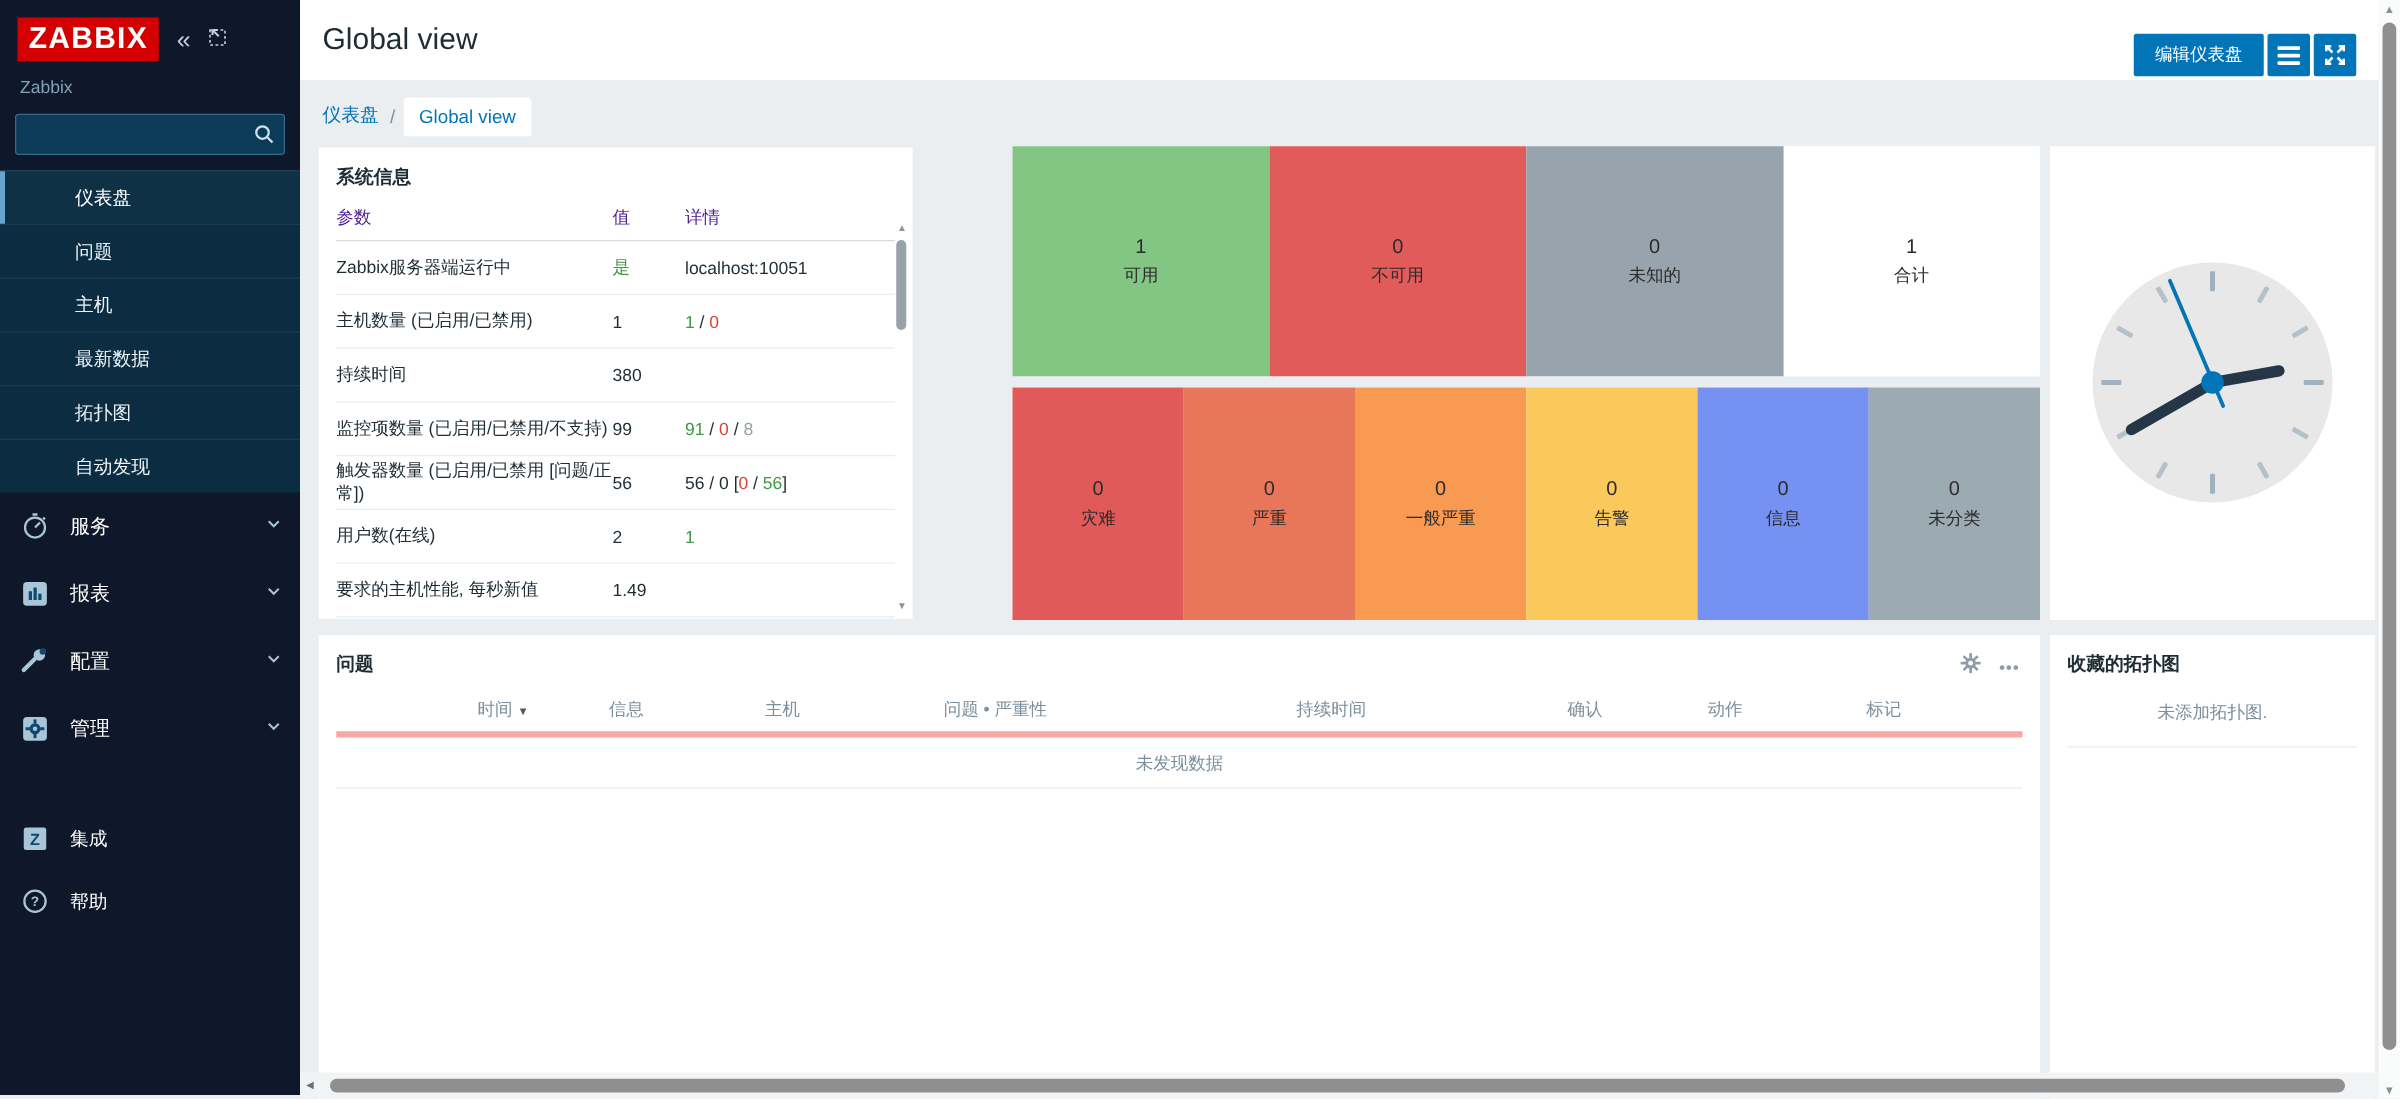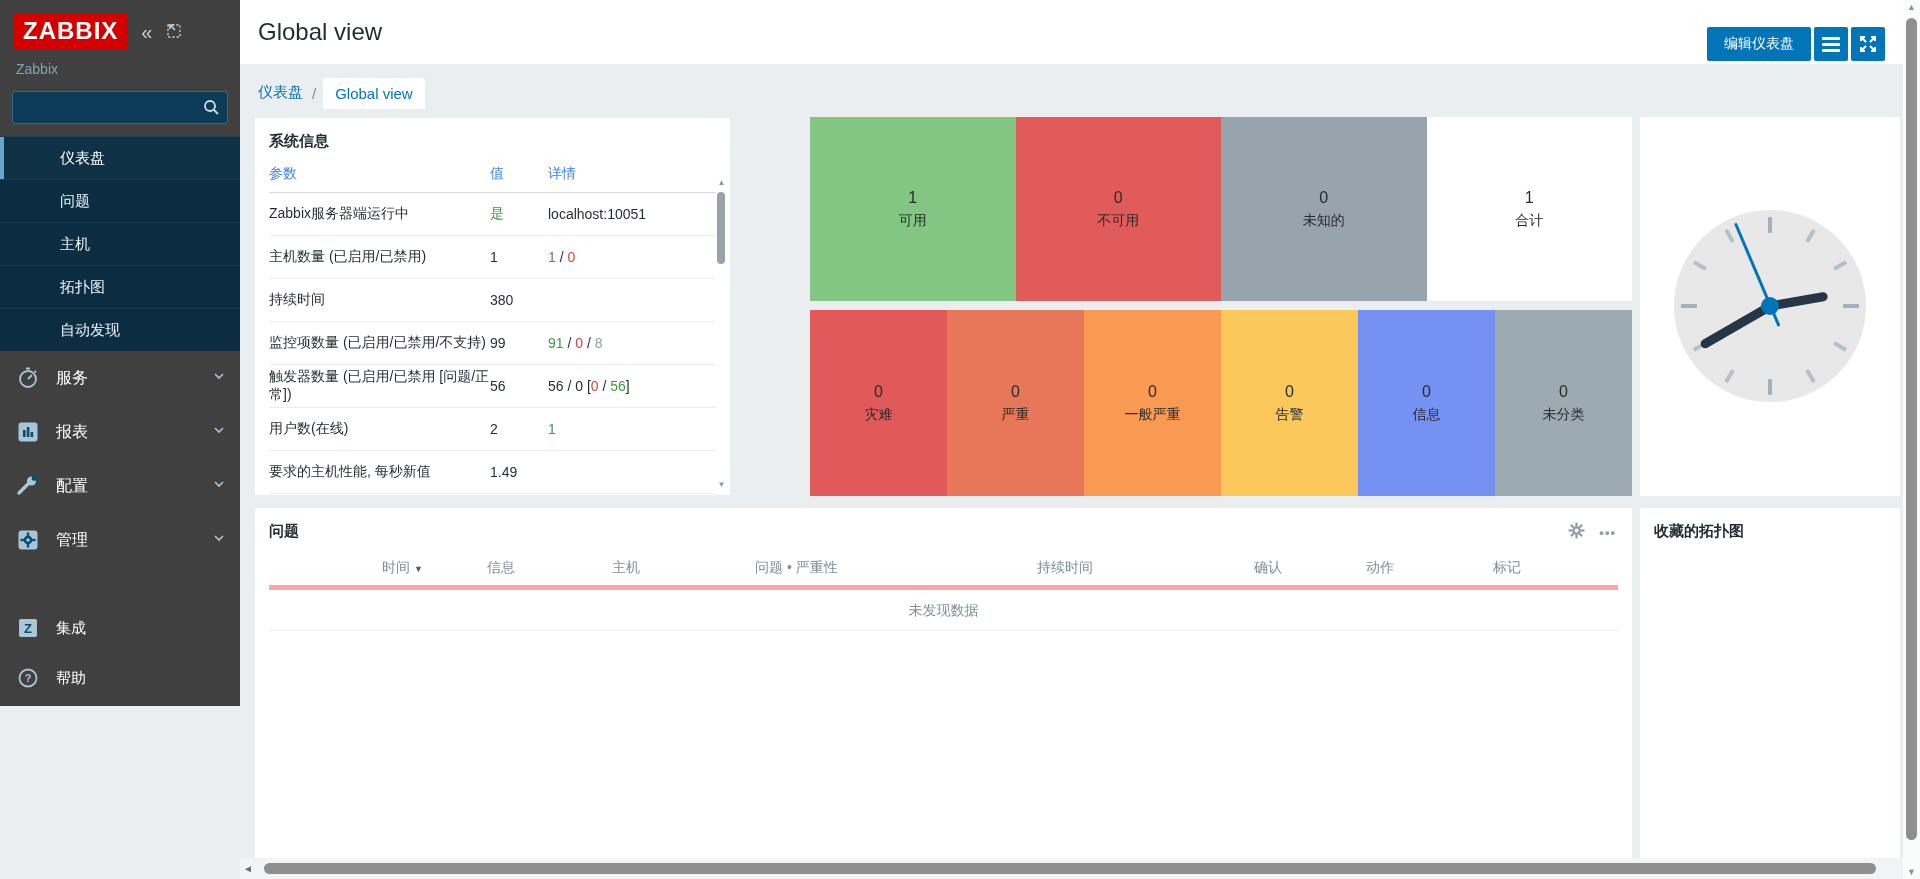--- a/index.html
+++ b/index.html
@@ -7,7 +7,7 @@
   #app{position:relative;width:1920px;height:879px;}
 
   
-  .sidebar{position:absolute;left:0;top:0;width:240px;height:706px;background:#404040;color:#fff;z-index:5;}
+  .sidebar{position:absolute;left:0;top:0;width:240px;height:876px;background:#0f172a;color:#fff;z-index:5;}
   .logo-row{display:flex;align-items:center;gap:14px;padding:14px 12px 0 14px;}
   .logo{background:#d40000;color:#fff;font-weight:bold;font-size:24px;letter-spacing:1px;padding:3px 9px 4px;}
   .side-btn{color:#bcd3e2;font-size:20px;line-height:1;cursor:pointer;}

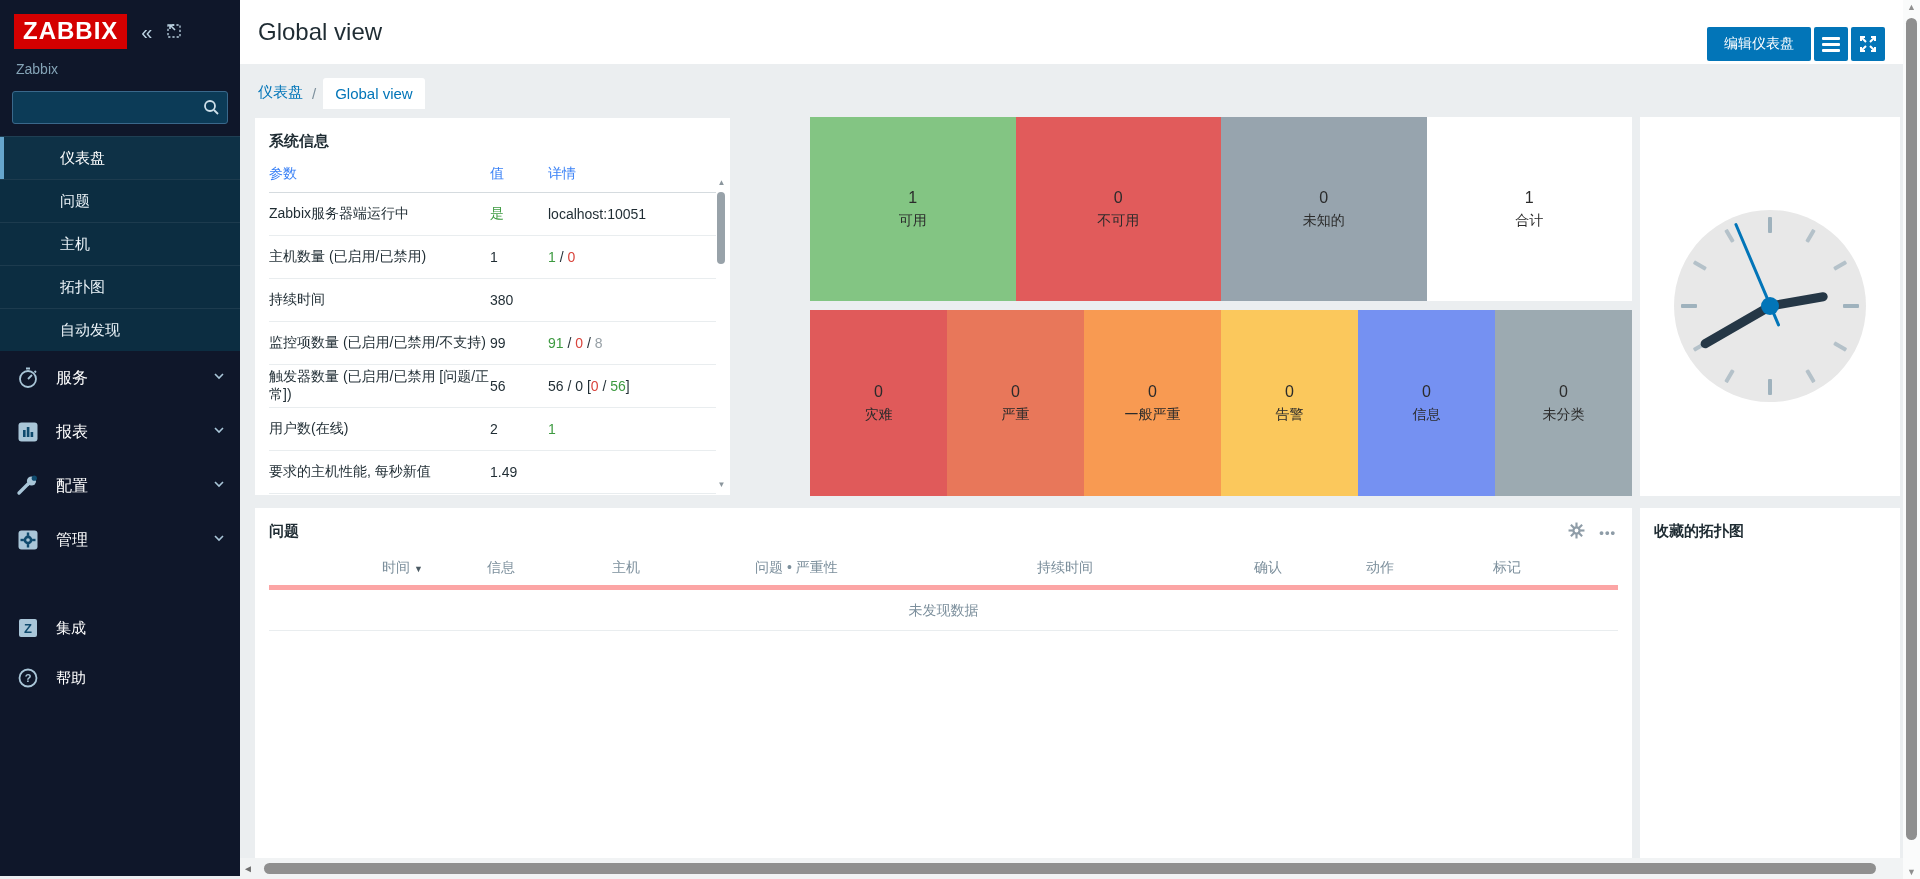--- a/index.html
+++ b/index.html
@@ -46,7 +46,7 @@
   .w-title{font-size:15px;font-weight:bold;color:#1f2c33;}
 
   #w-sysinfo{left:255px;top:118px;width:475px;height:377px;padding:14px 14px 0;overflow:hidden;}
-  .si-head{display:flex;color:#3b82f6;font-size:14px;margin-top:14px;padding:0 18px 9px 0;border-bottom:1px solid #d5dbdf;}
+  .si-head{display:flex;color:#4c1d95;font-size:14px;margin-top:14px;padding:0 18px 9px 0;border-bottom:1px solid #d5dbdf;}
   .si-row{display:flex;align-items:center;height:42px;border-bottom:1px solid #e9edef;font-size:14px;color:#1f2c33;padding-right:18px;}
   .si-param{flex:1;}
   .si-value{width:58px;flex:0 0 58px;}

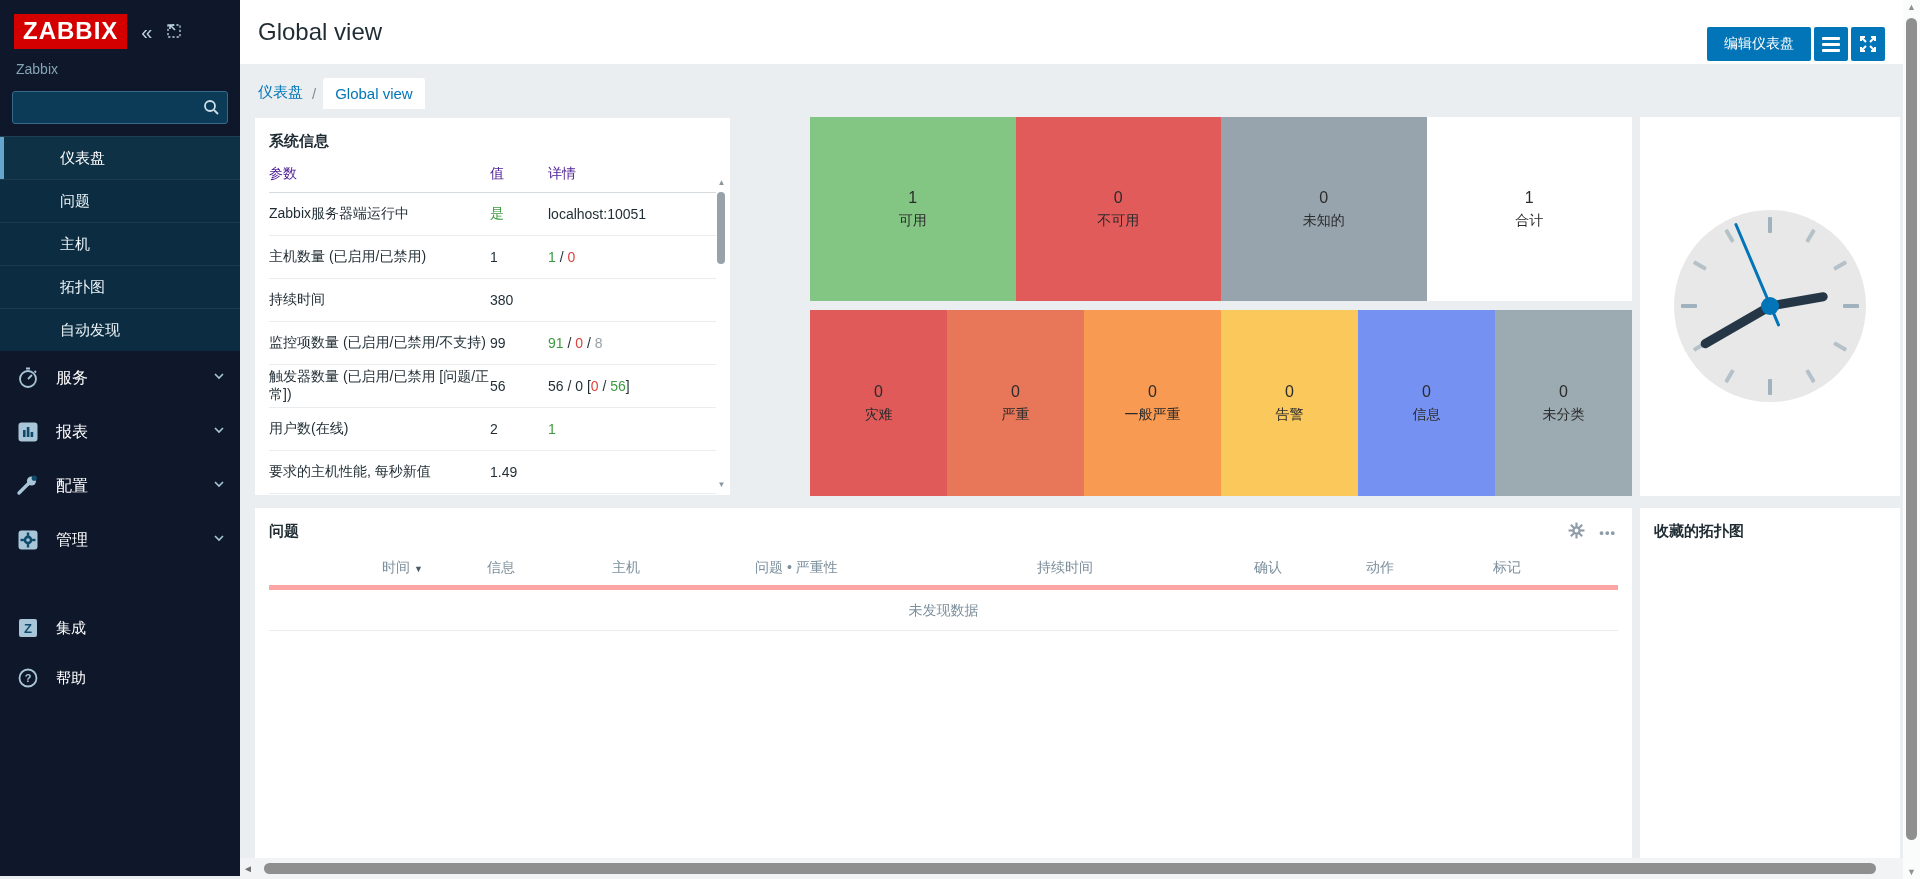--- a/index.html
+++ b/index.html
@@ -130,6 +130,9 @@
               <span>主机</span>
             </div>
             <div class="submenu-item">
+              <span>最新数据</span>
+            </div>
+            <div class="submenu-item">
               <span>拓扑图</span>
             </div>
             <div class="submenu-item">

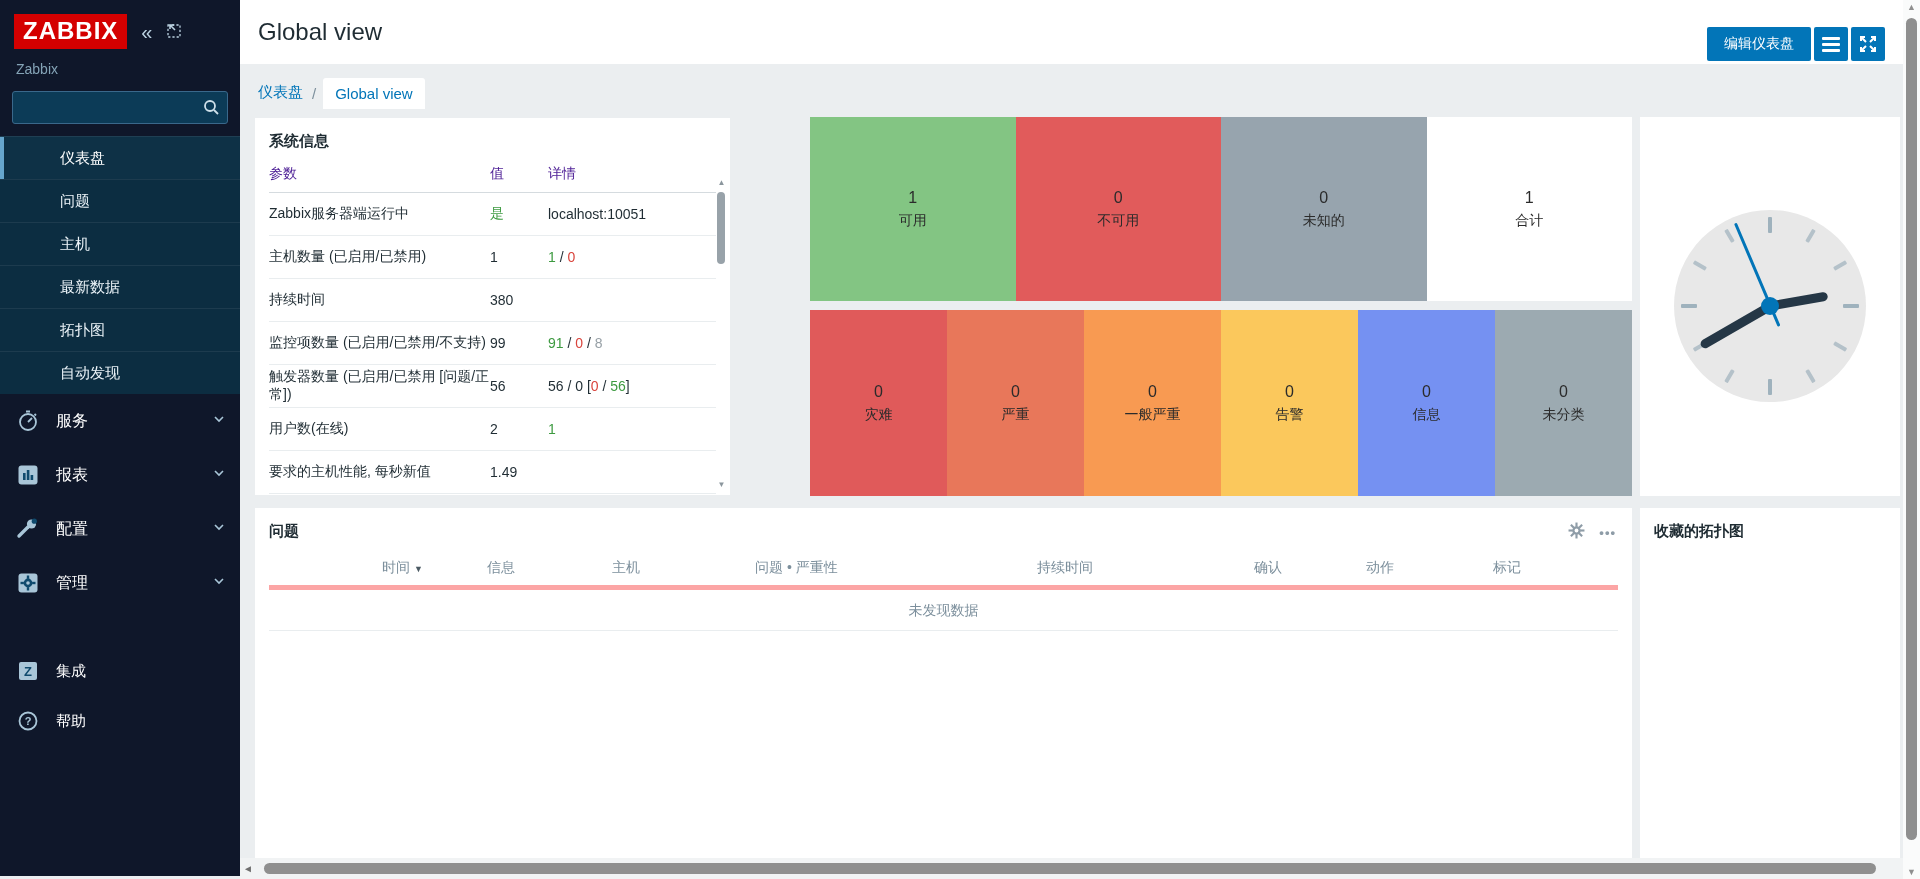--- a/index.html
+++ b/index.html
@@ -421,6 +421,7 @@
 
   <section class="widget" id="w-maps">
     <div class="w-title">收藏的拓扑图</div>
+    <div class="fav-empty">未添加拓扑图.</div>
   </section>
 
   <div class="vscroll">

